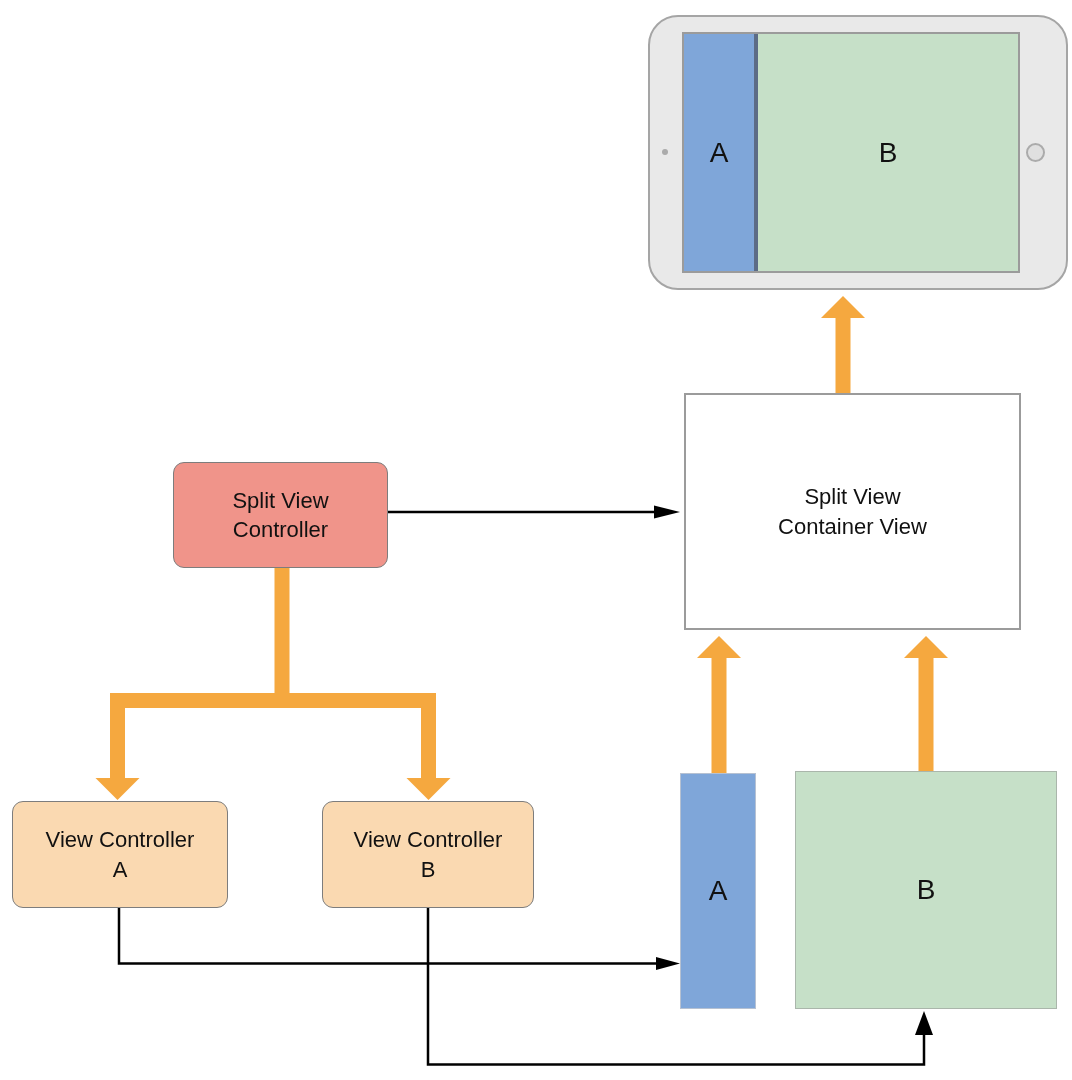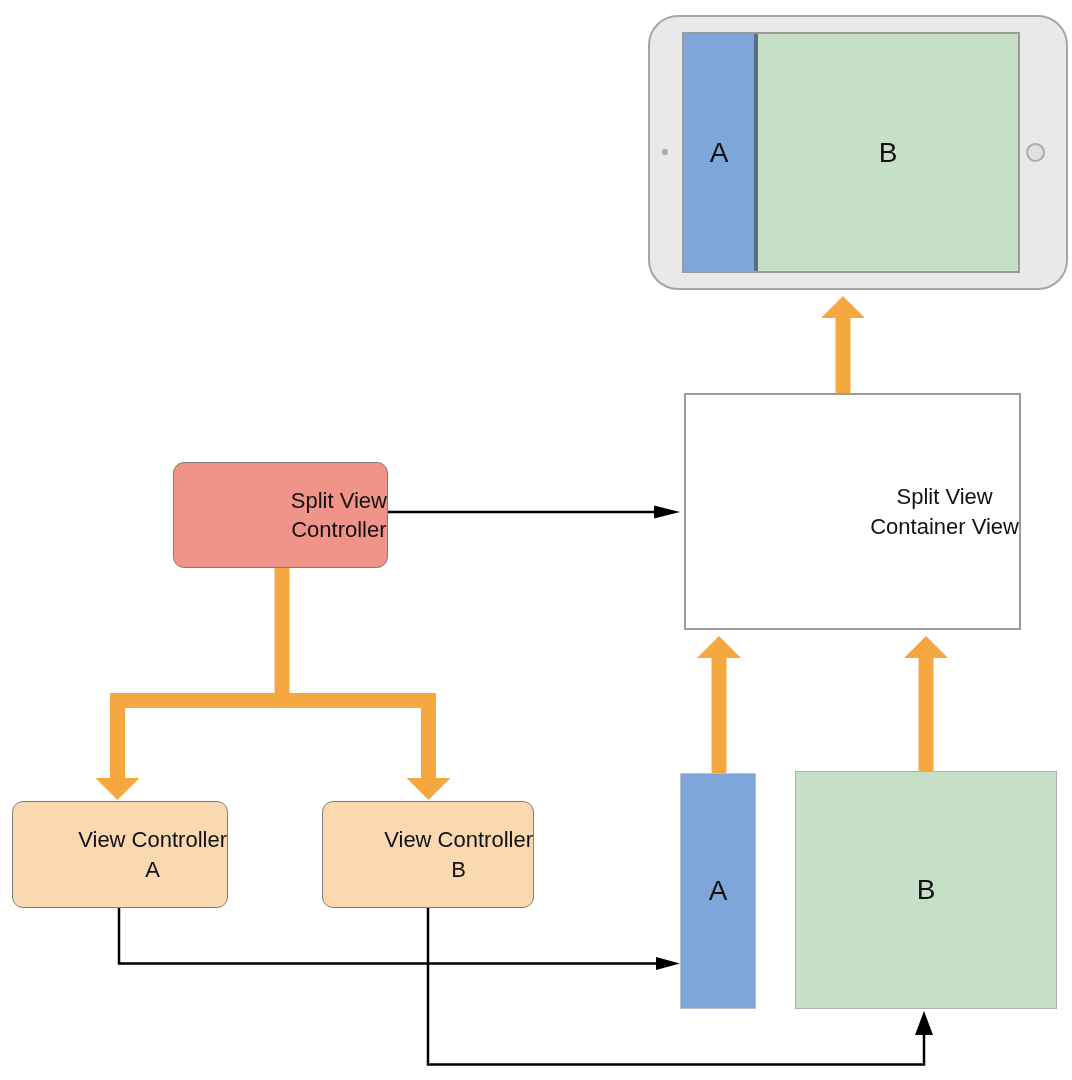--- a/index.html
+++ b/index.html
@@ -35,7 +35,7 @@
     box-sizing: border-box;
     display: flex;
     align-items: center;
-    justify-content: flex-end;
+    justify-content: center;
     text-align: center;
     font-size: 22px;
     line-height: 1.32;

